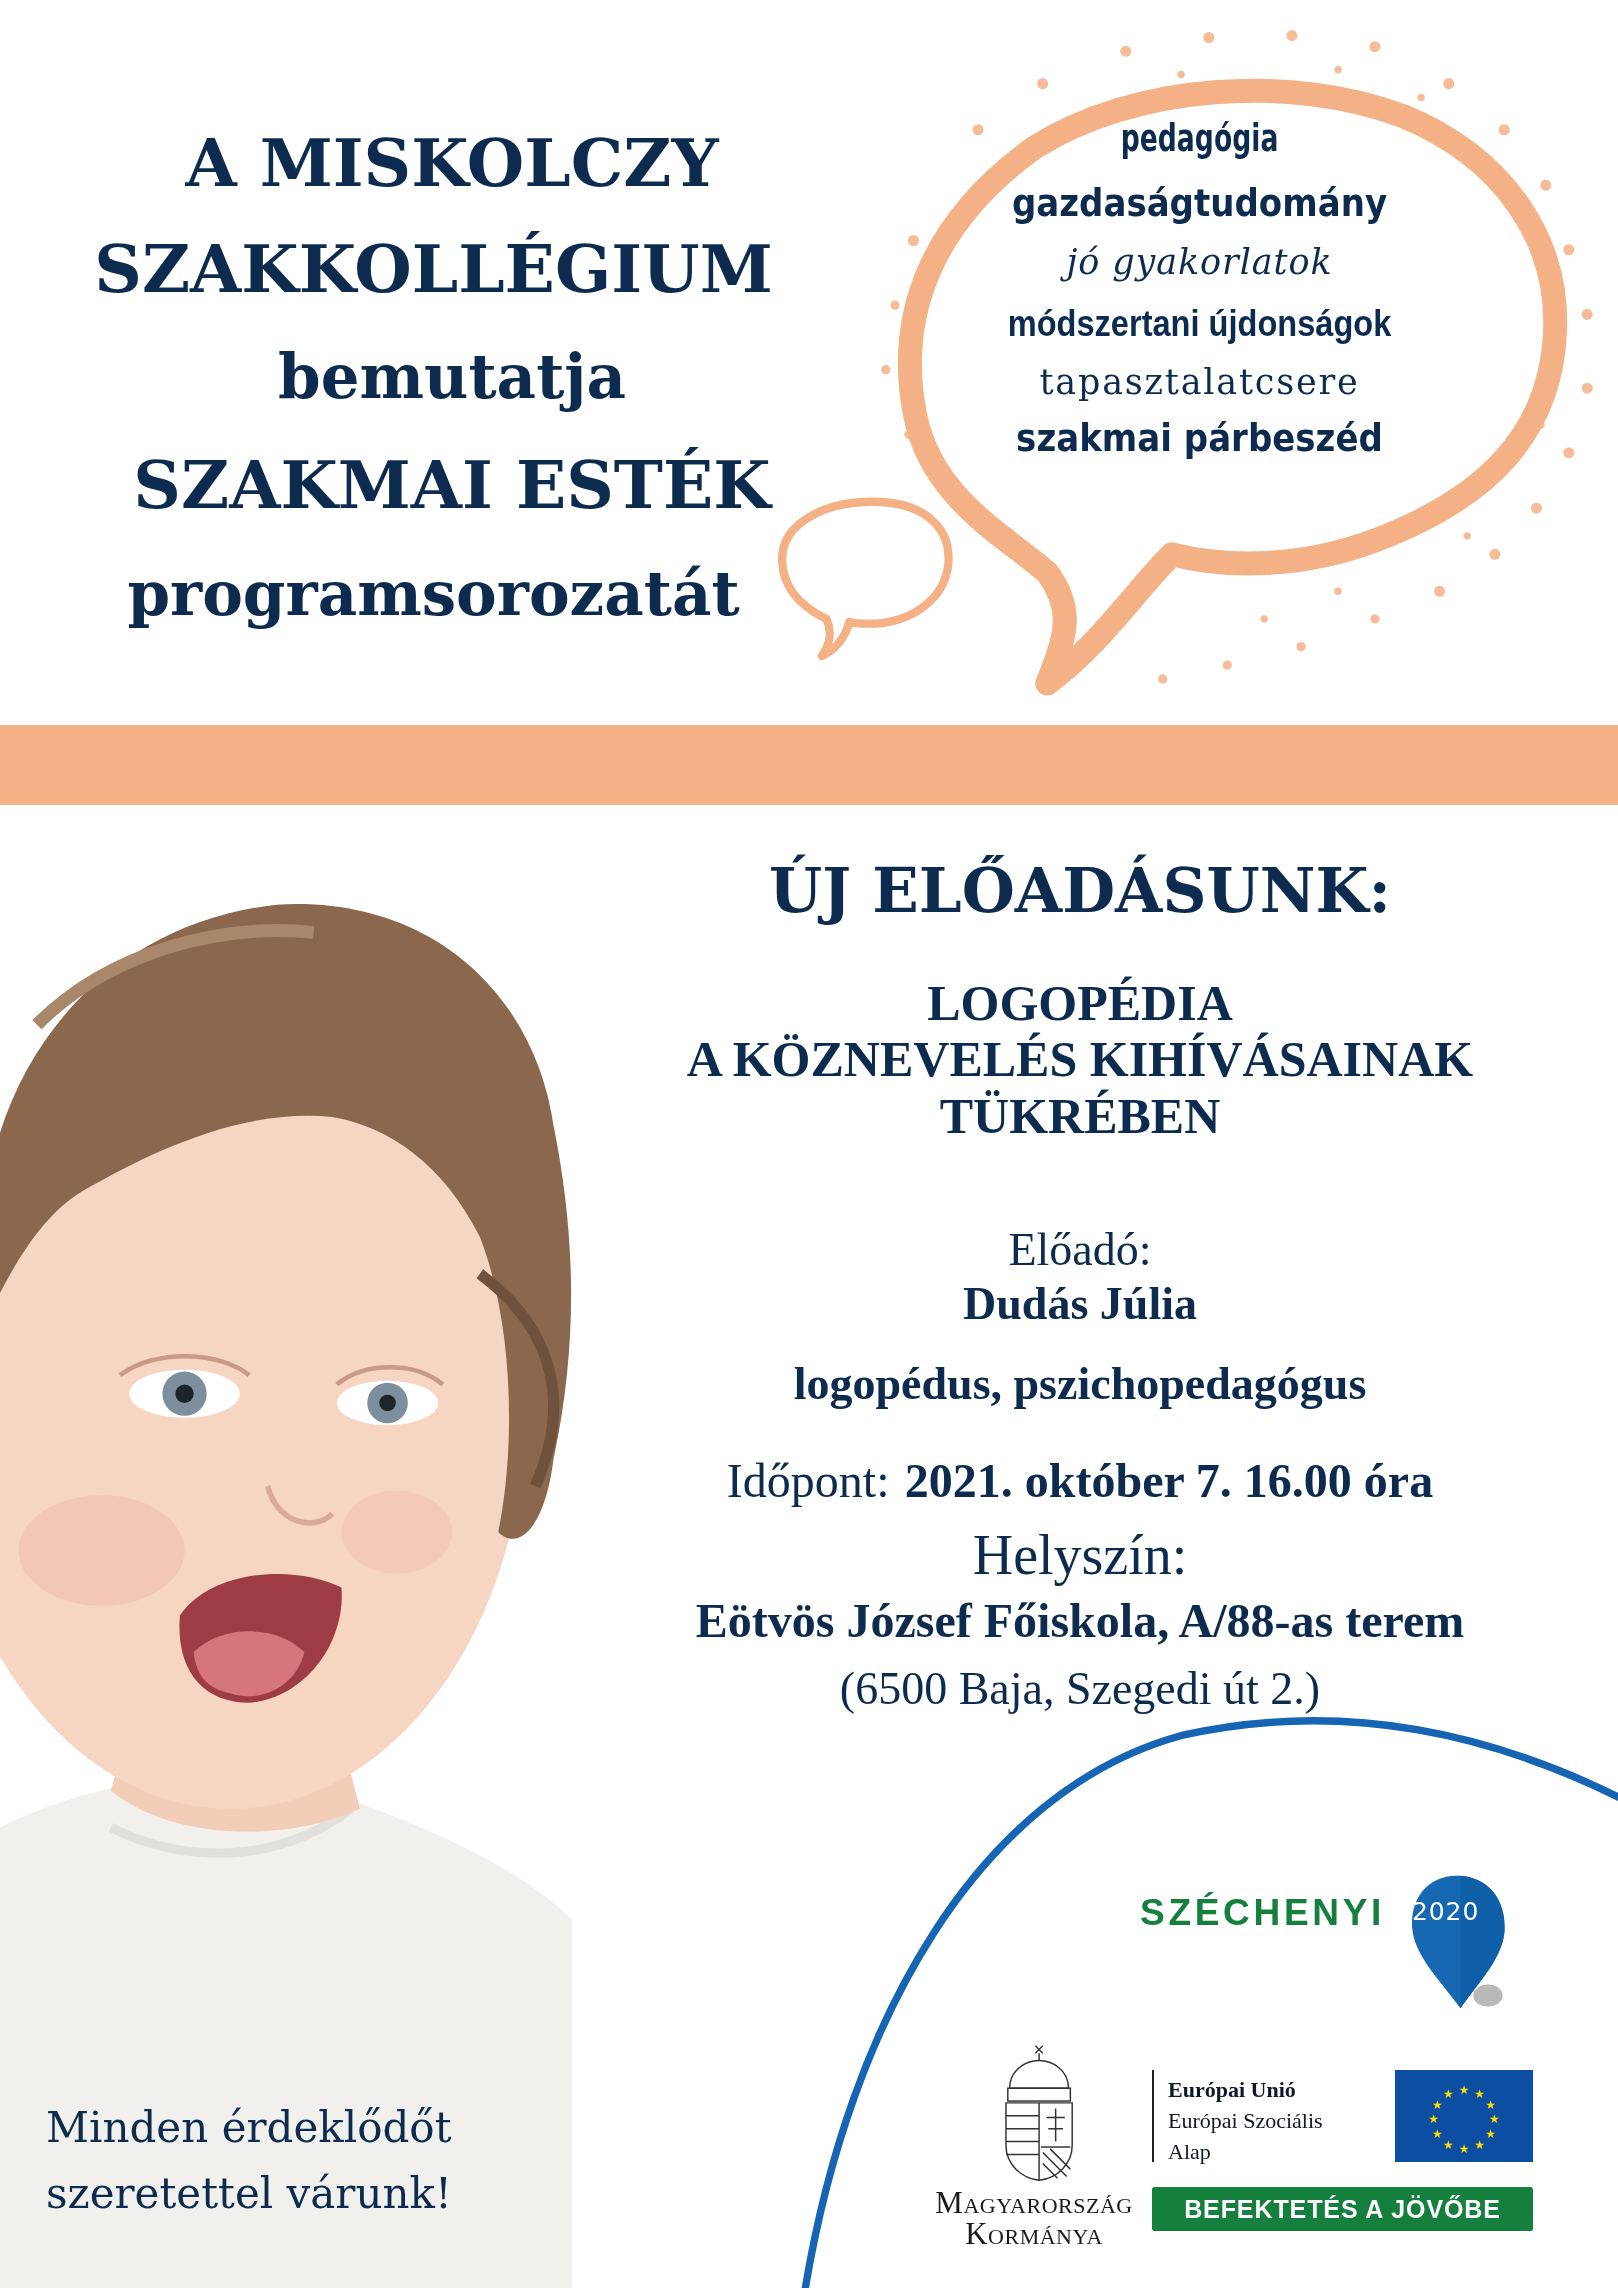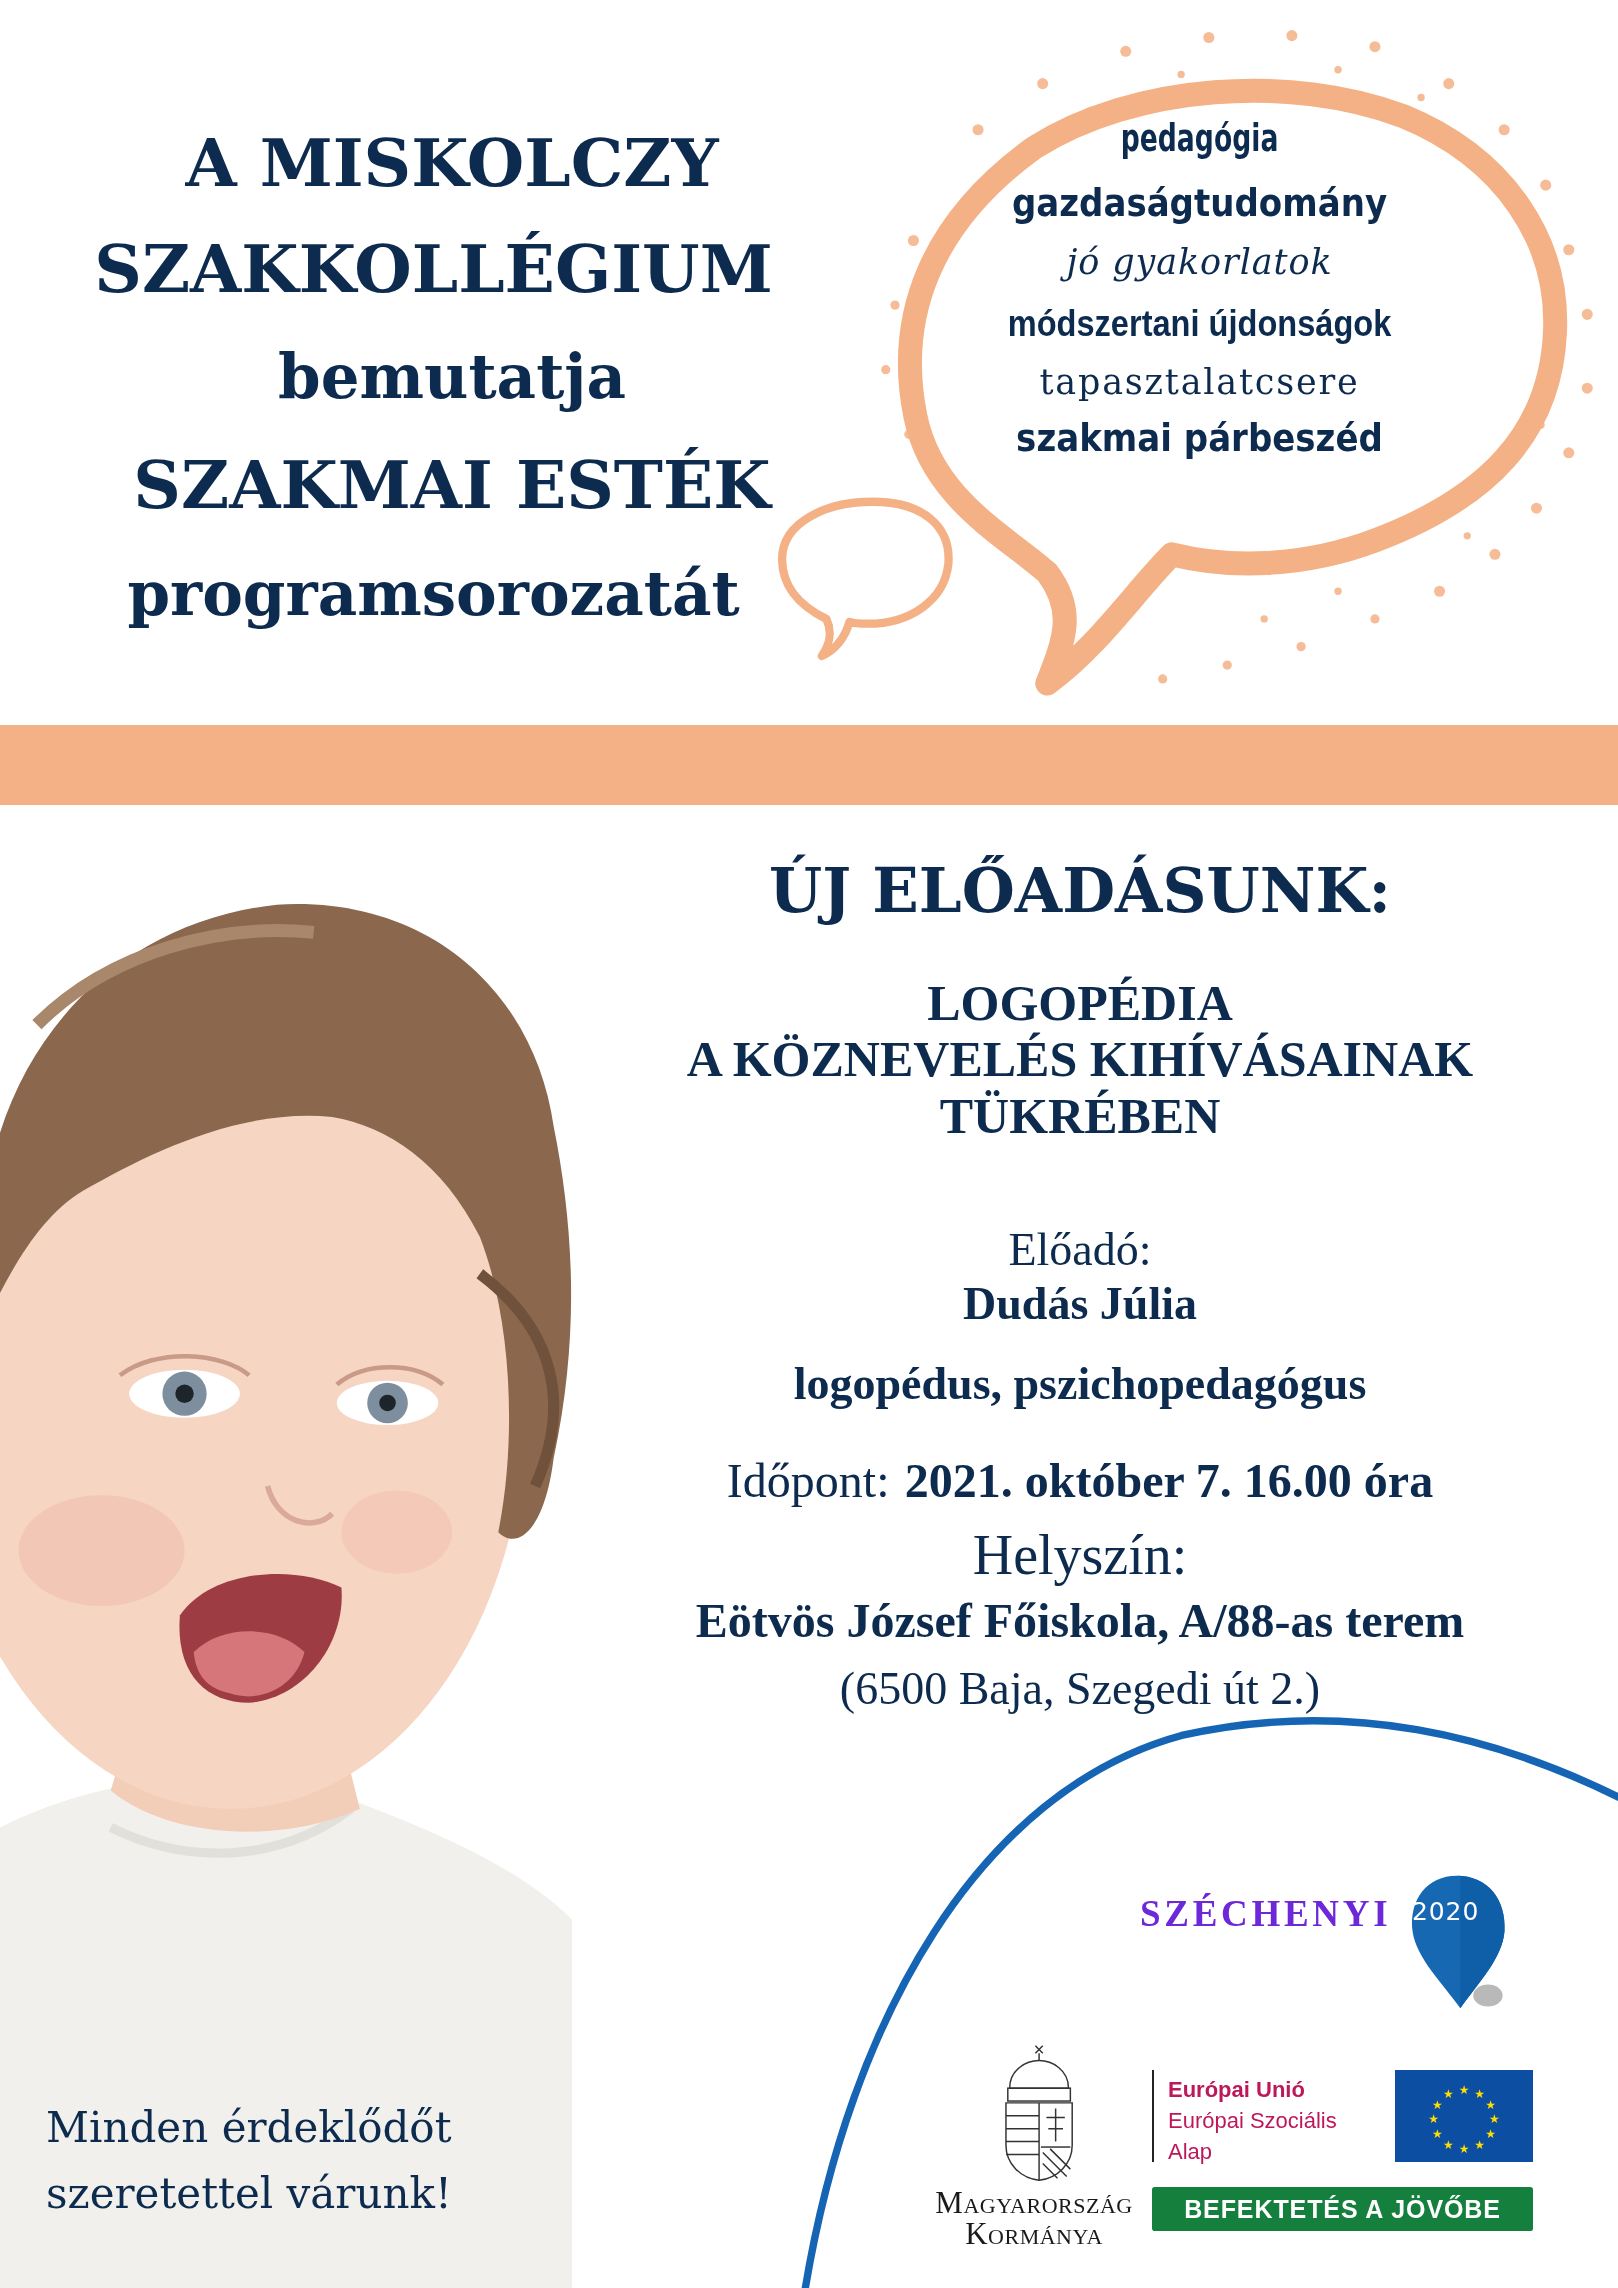--- a/index.html
+++ b/index.html
@@ -59,7 +59,7 @@
 
     
     #szechenyi { left: 1140px; top: 1892px; }
-    #szechenyi-text { font-family: Liberation Serif, serif; font-weight: bold; font-size: 37px; color: #6d28d9; letter-spacing: 3.7px; }
+    #szechenyi-text { font-family: Liberation Sans, sans-serif; font-weight: bold; font-size: 37px; color: #15803d; letter-spacing: 3.7px; }
     #szechenyi-year { position:absolute; left: 1412px; top: 1897px; width: 89px; text-align: left;
       font-family: "DejaVu Sans", sans-serif; font-size: 25px; color: #ffffff; letter-spacing: 0.9px; }
 

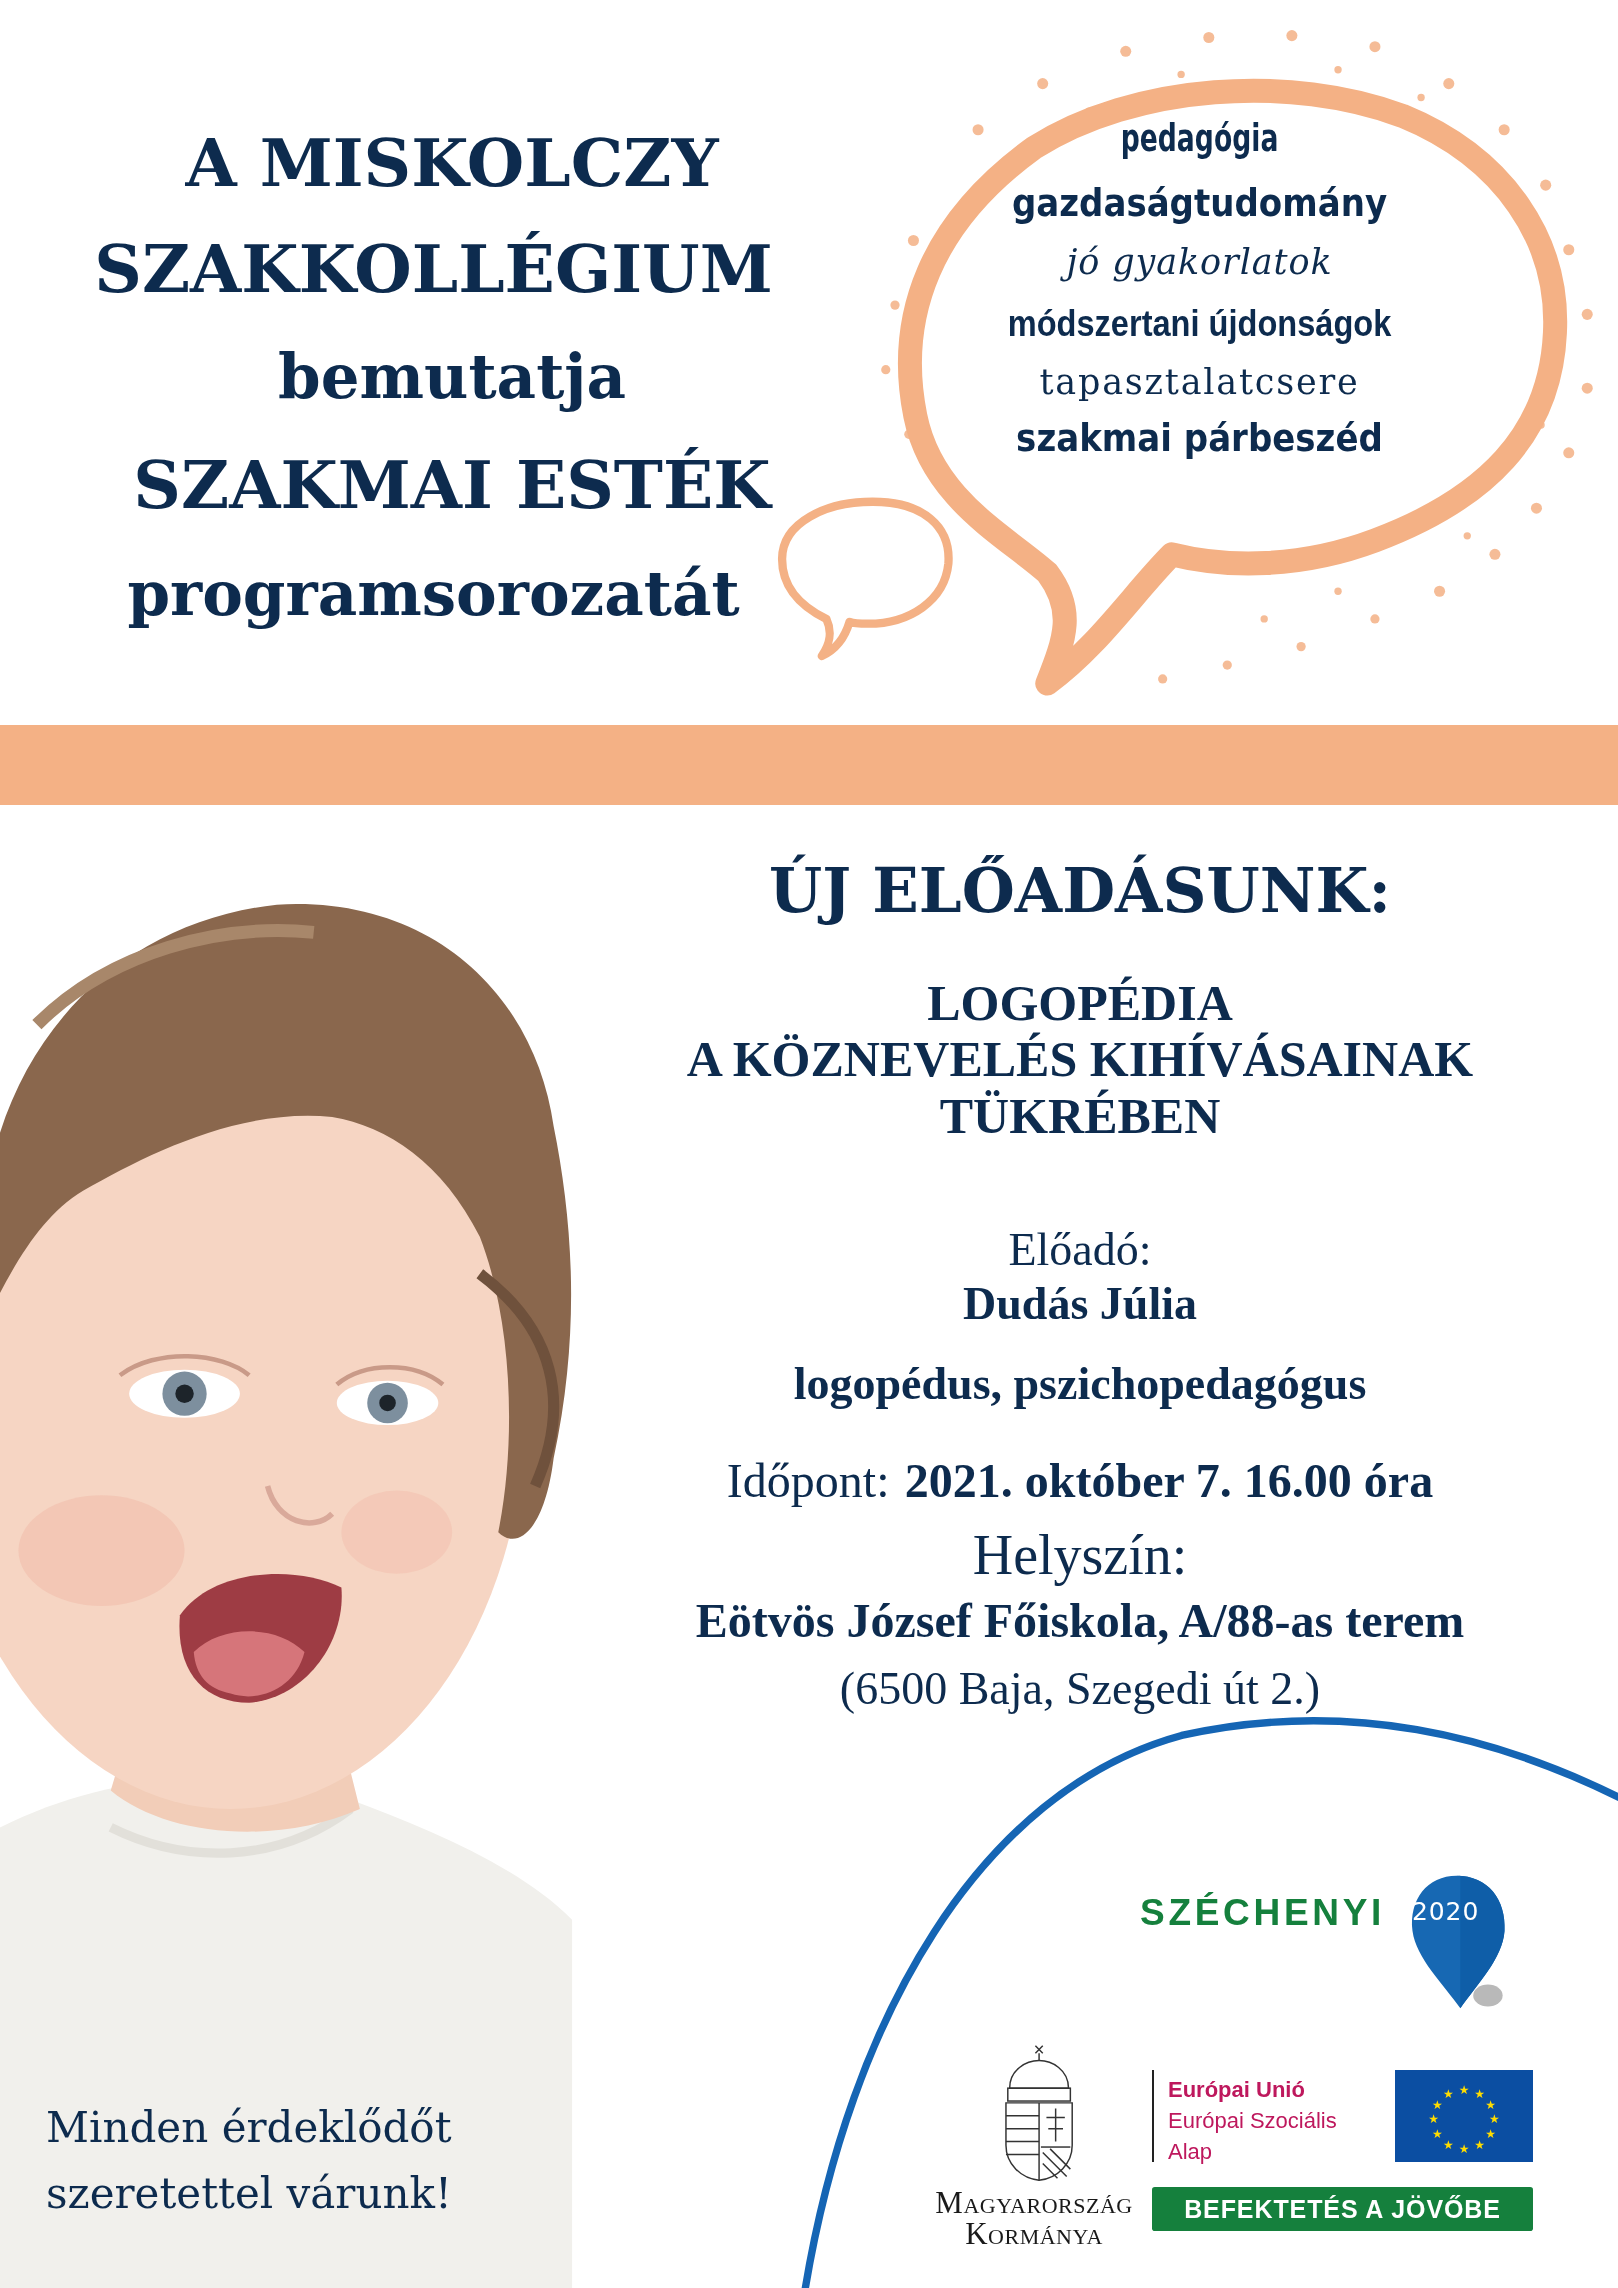--- a/index.html
+++ b/index.html
@@ -68,7 +68,7 @@
     #gov-label div { white-space: nowrap; }
 
     #eu-divider { left: 1152px; top: 2070px; width: 1.8px; height: 92px; background: #222; }
-    #eu-text { left: 1168px; top: 2074px; color: #be185d; font-family: Liberation Sans, sans-serif; font-size: 22px; line-height: 31px; }
+    #eu-text { left: 1168px; top: 2074px; color: #0f172a; font-family: Liberation Serif, serif; font-size: 22px; line-height: 31px; }
     #eu-text .b { font-weight: bold; }
     #eu-flag { left: 1395px; top: 2070px; width: 138px; height: 92px; background: #0b4ea2; }
     #eu-bar { left: 1152px; top: 2187px; width: 381px; height: 44px; background: #15803d; border-radius: 2.8px;

